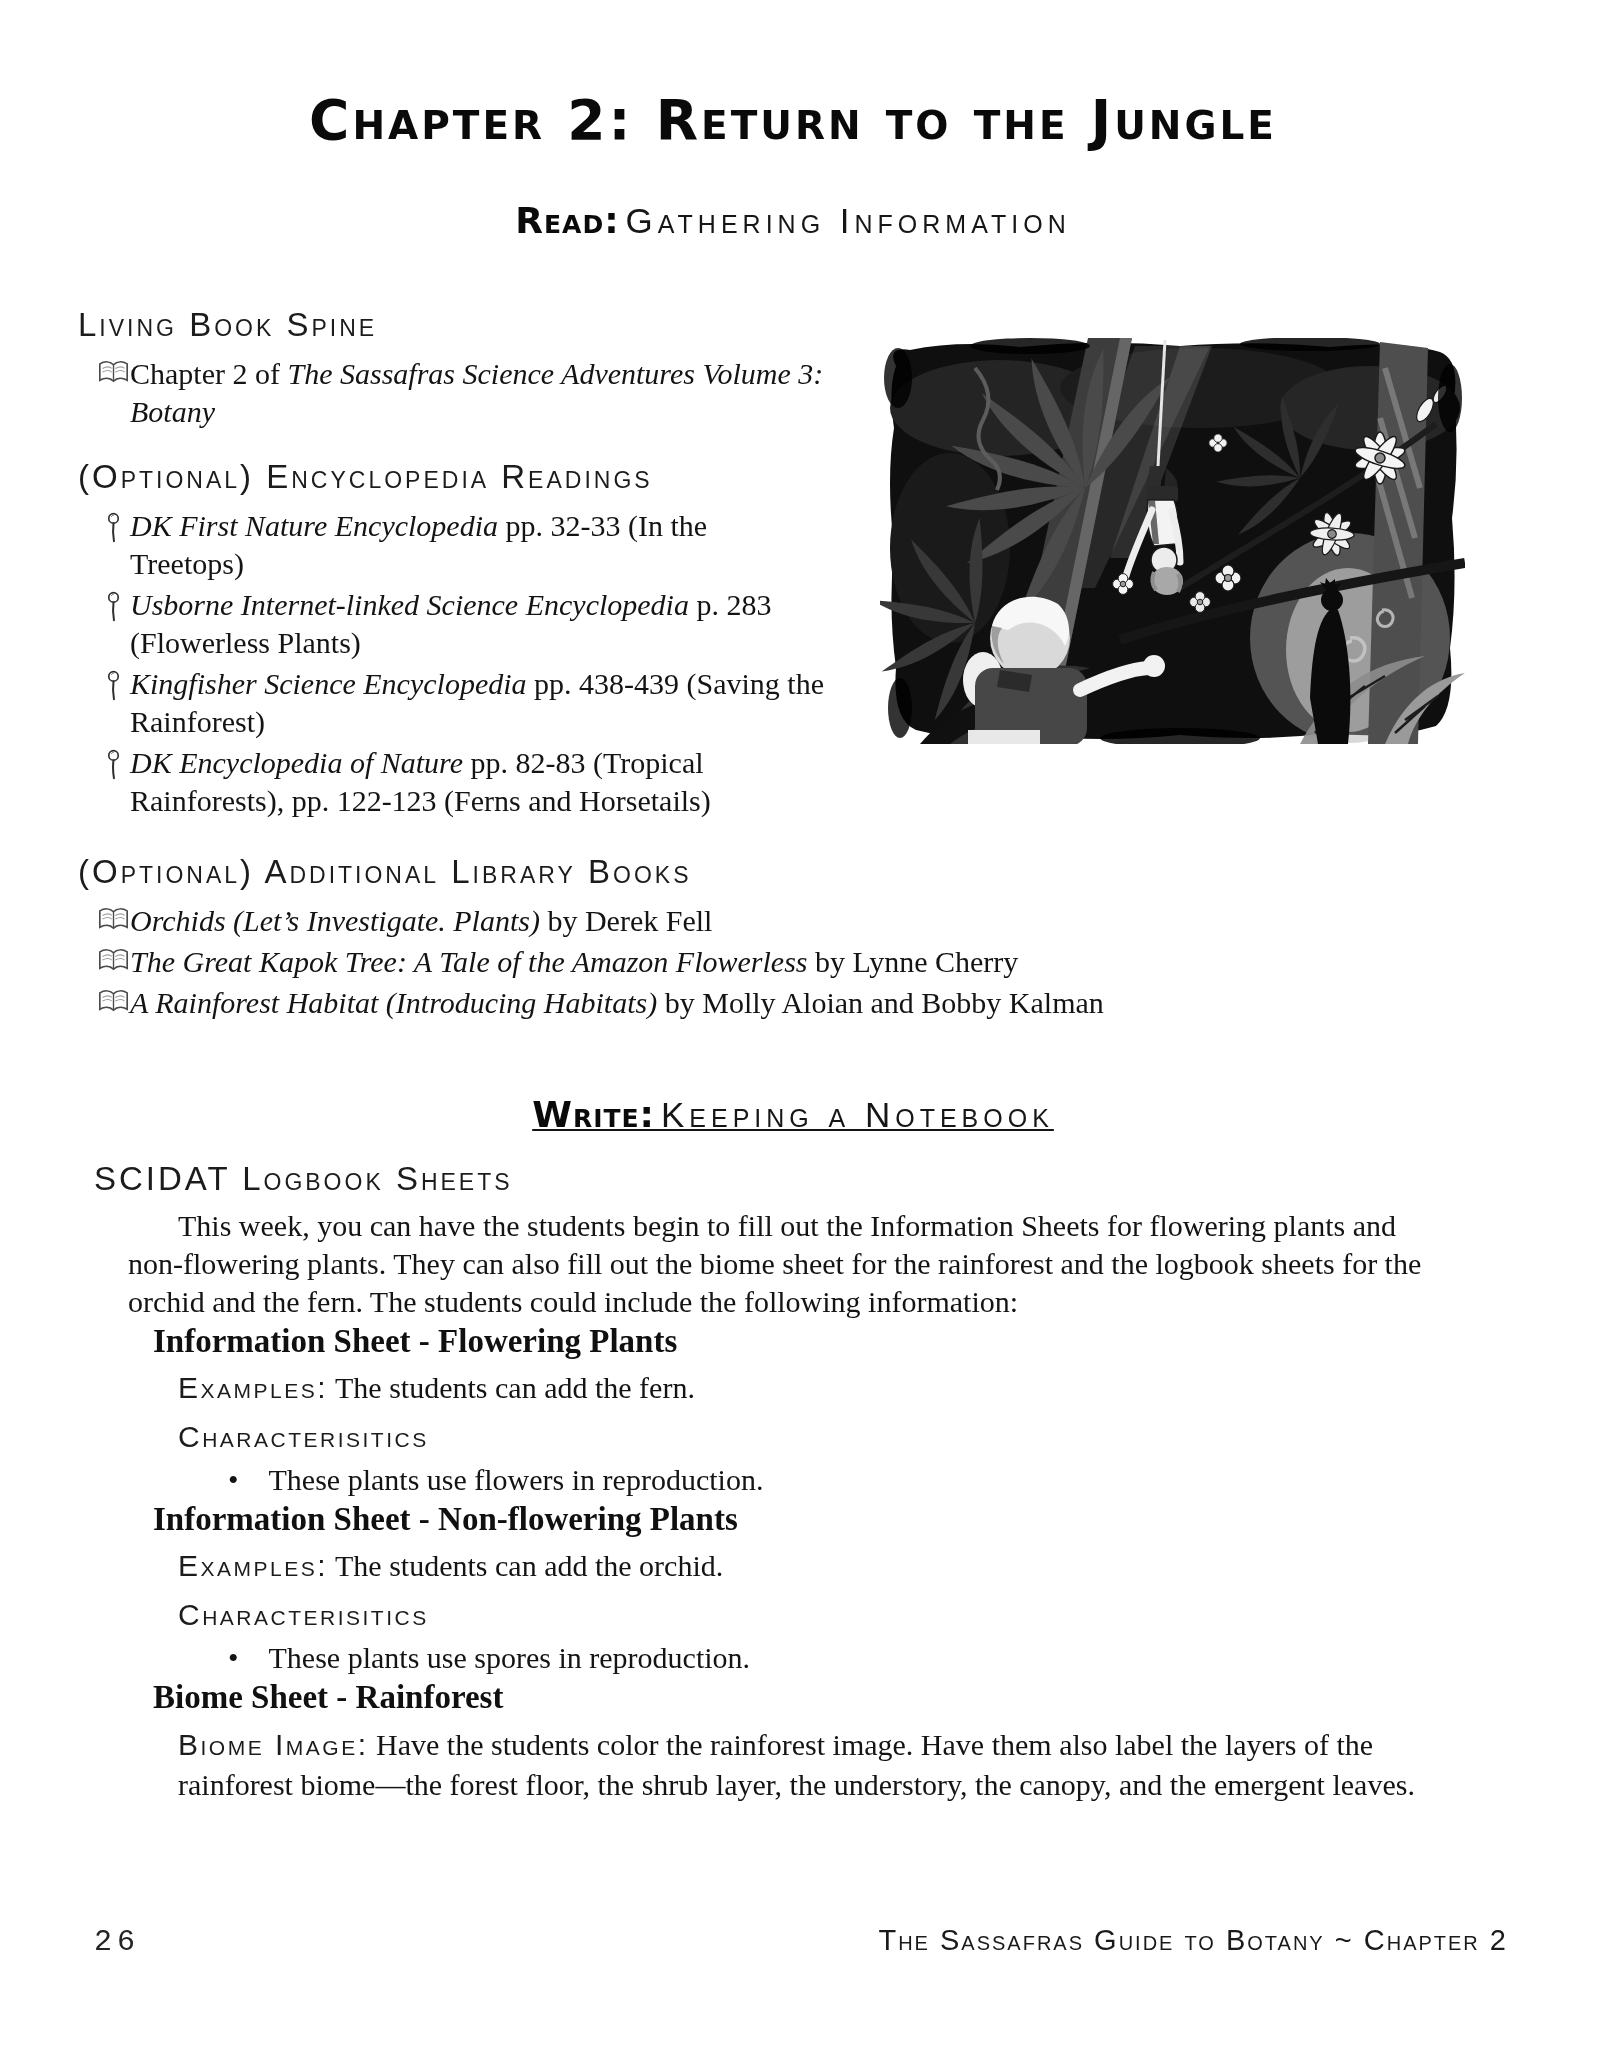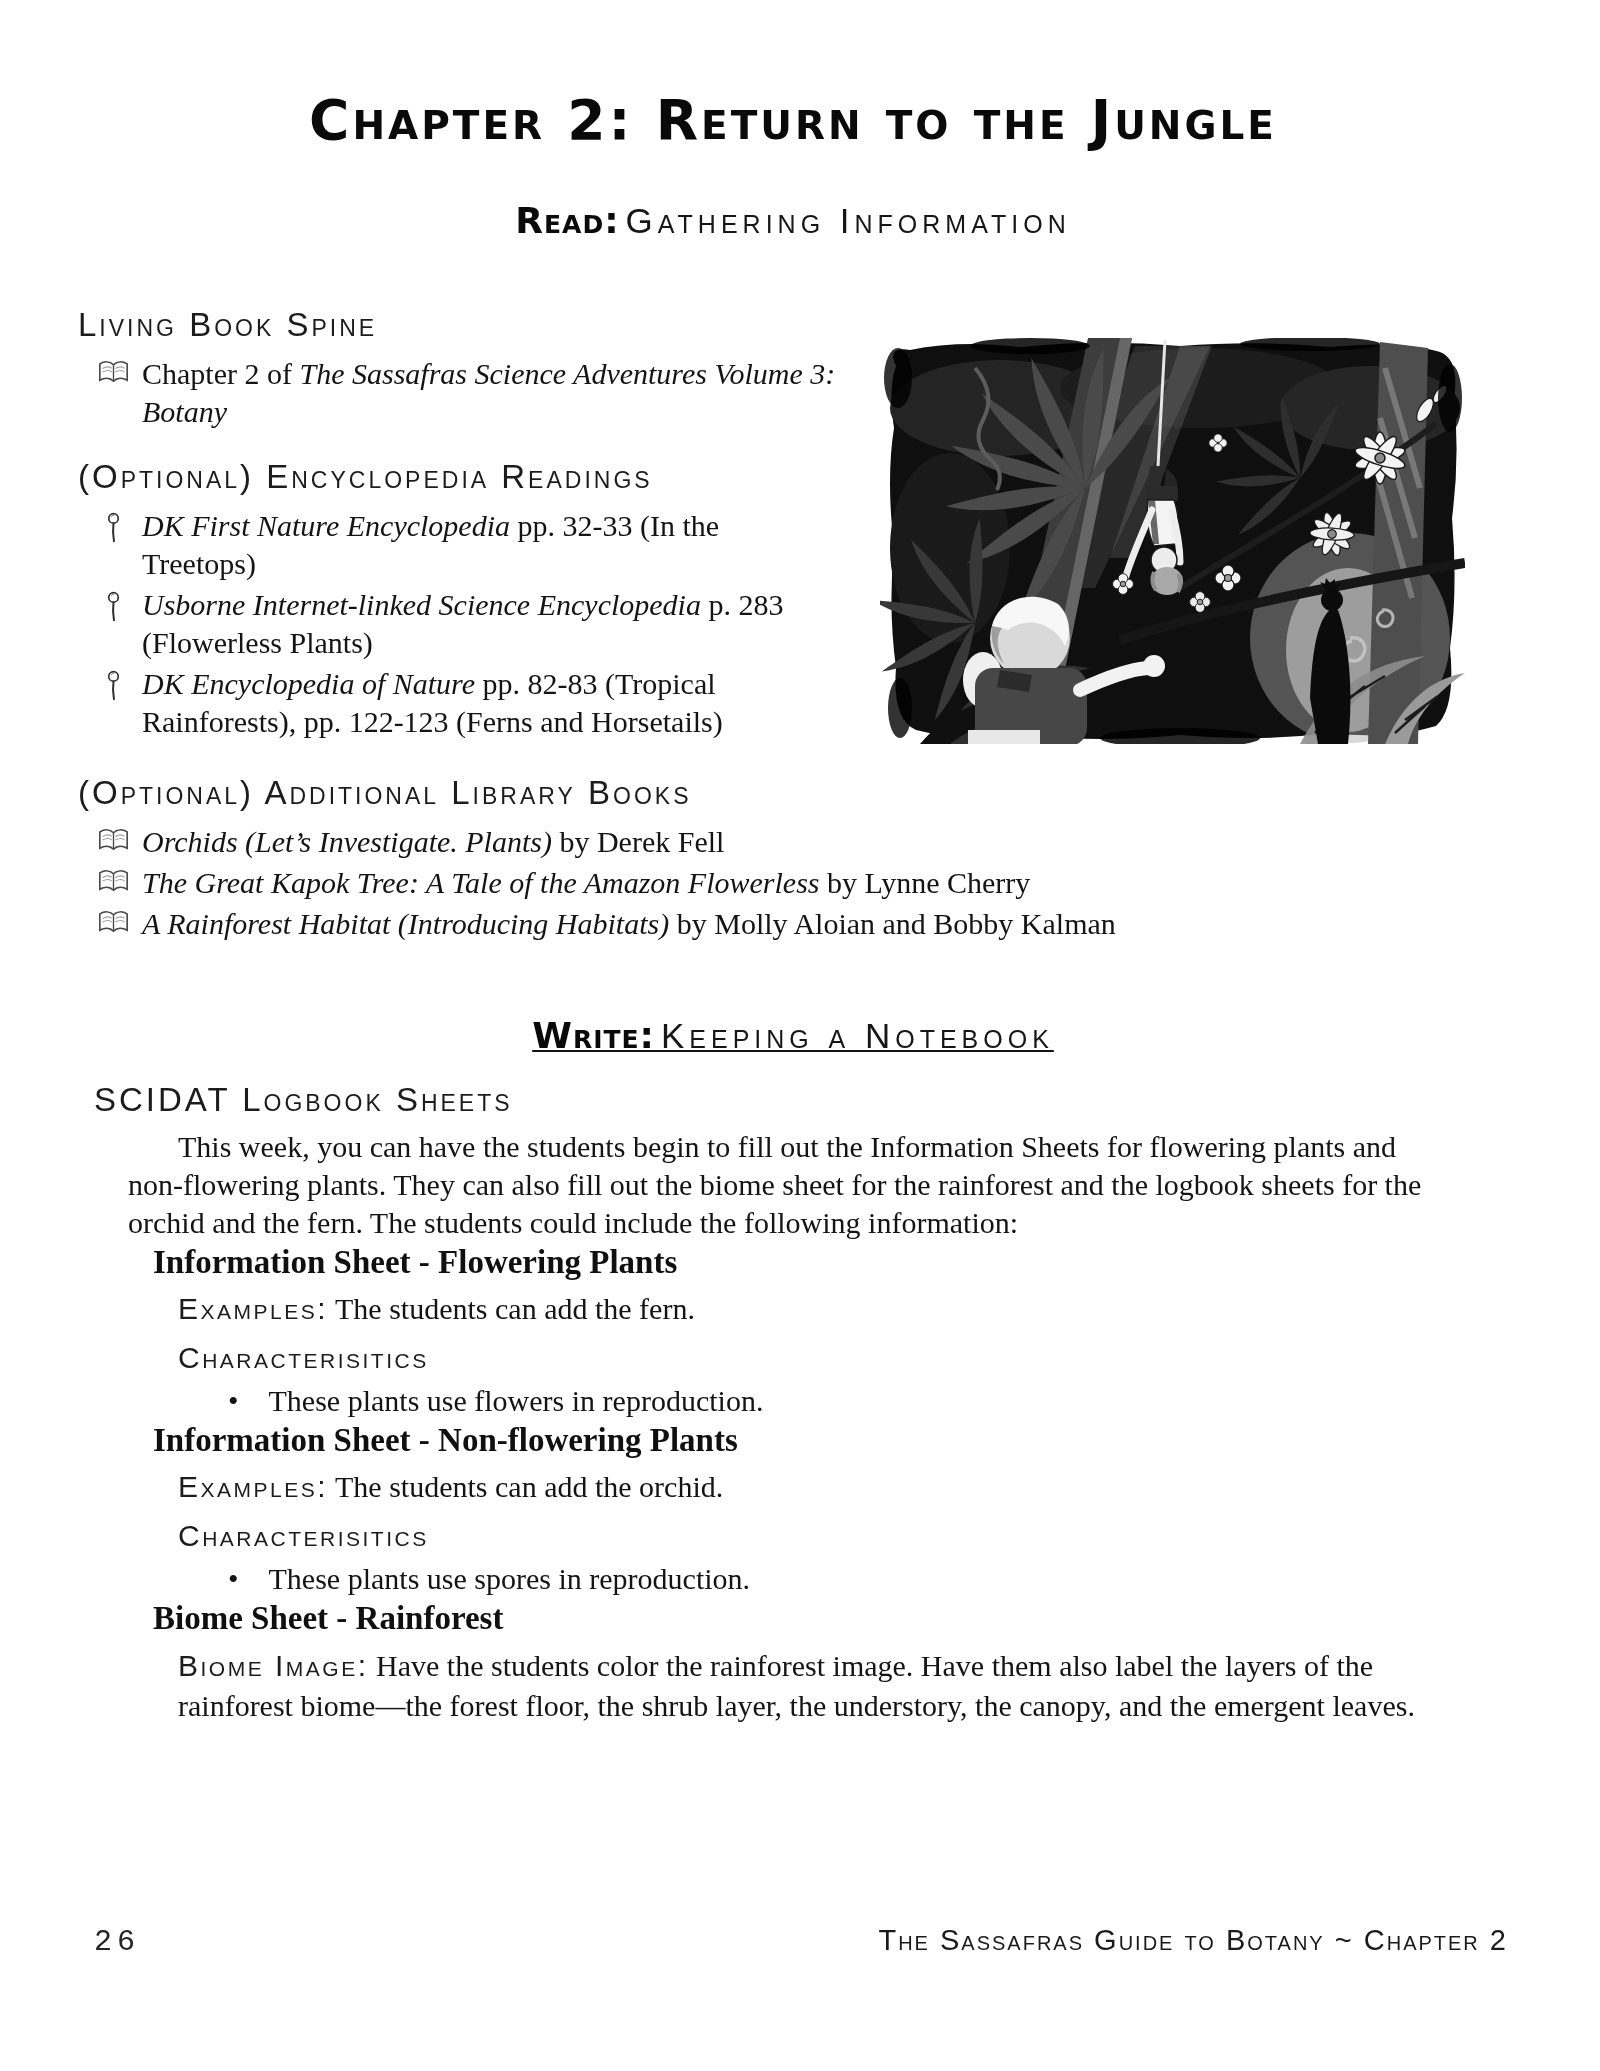--- a/index.html
+++ b/index.html
@@ -33,7 +33,7 @@
 
   
   .blist{list-style:none;margin:12px 0 0 0;padding:0 0 0 18px;width:775px;}
-  .blist li{display:flex;gap:12px;margin:3px 0;}
+  .blist li{display:flex;gap:0;margin:3px 0;}
   .icon-col{flex:0 0 34px;display:flex;justify-content:center;align-items:flex-start;padding-top:5px;}
   .txt{white-space:pre-line;font-size:30px;line-height:38px;color:#141414;}
   .txt i{font-style:italic;}

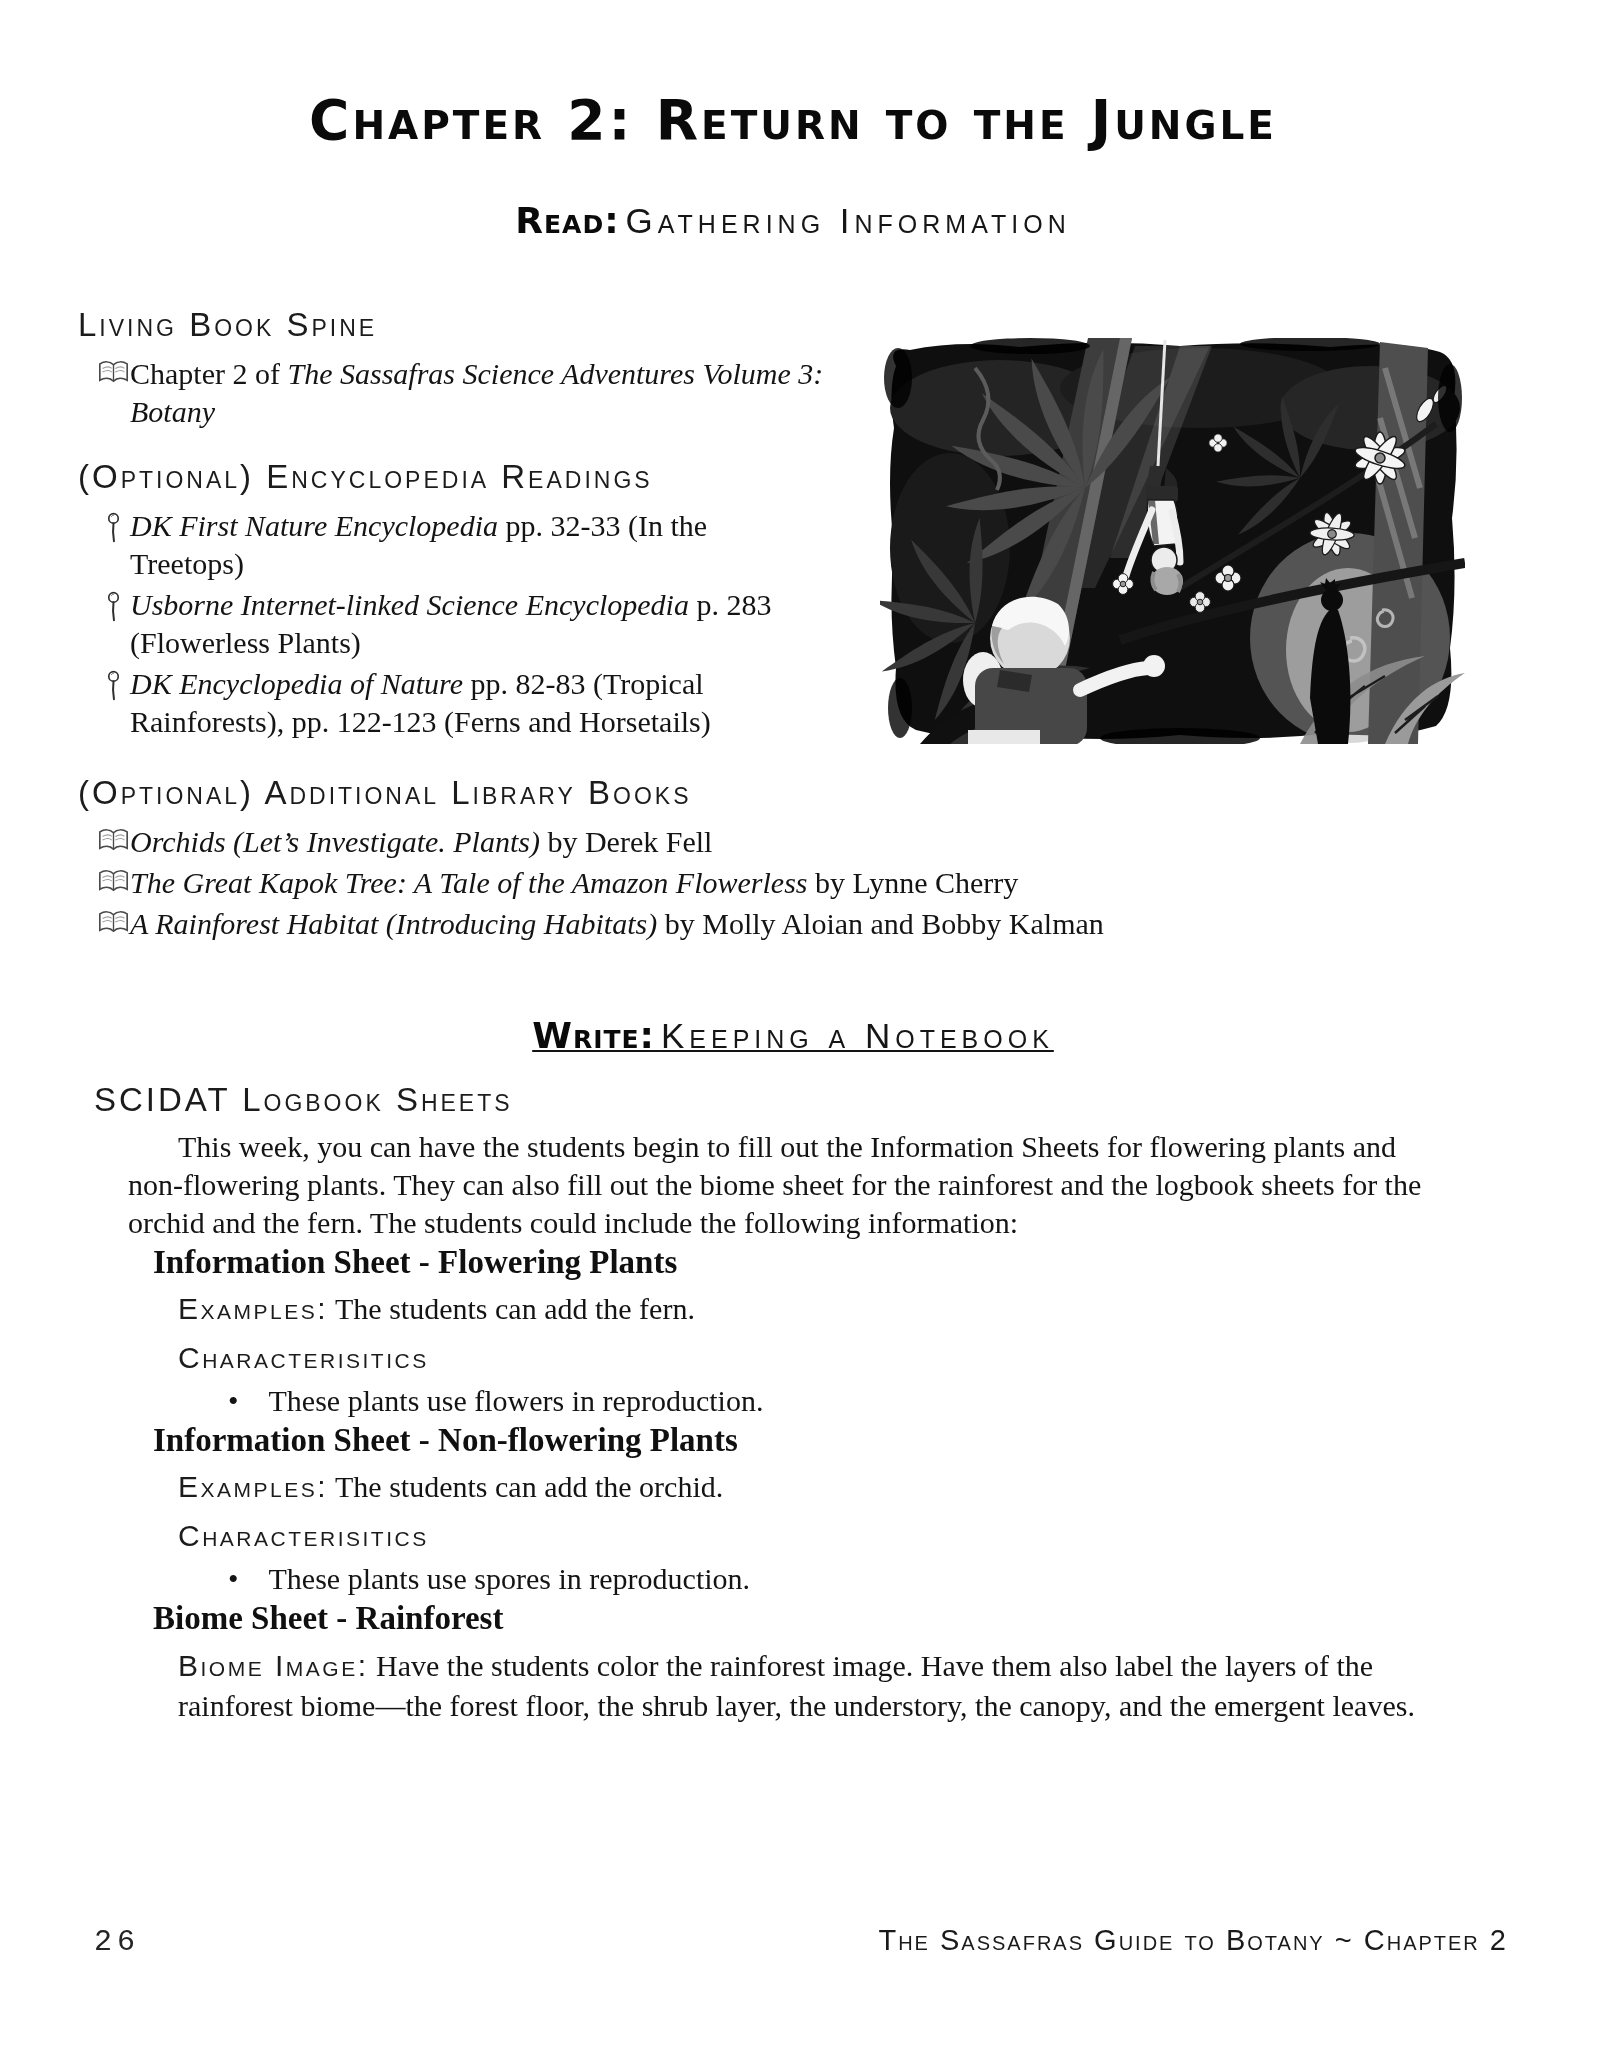--- a/index.html
+++ b/index.html
@@ -106,6 +106,17 @@
         </span>
       <span class="txt"><i>Usborne Internet-linked Science Encyclopedia</i><span> p. 283
 (Flowerless Plants)</span></span>
+    </li>
+    <li>
+      <span class="icon-col">
+          <svg viewBox="0 0 14 34" width="13" height="31">
+            <circle cx="7" cy="7" r="5.2" fill="#ffffff" stroke="#2e2e2e" stroke-width="1.8"></circle>
+            <path d="M4.5,5.5 a3,3 0 0 1 3,-2" stroke="#777777" stroke-width="1" fill="none"></path>
+            <path d="M7,12.5 C6,20 6.5,26 7.5,32" stroke="#2e2e2e" stroke-width="2.2" fill="none" stroke-linecap="round"></path>
+          </svg>
+        </span>
+      <span class="txt"><i>Kingfisher Science Encyclopedia</i><span> pp. 438-439 (Saving the
+Rainforest)</span></span>
     </li>
     <li>
       <span class="icon-col">

